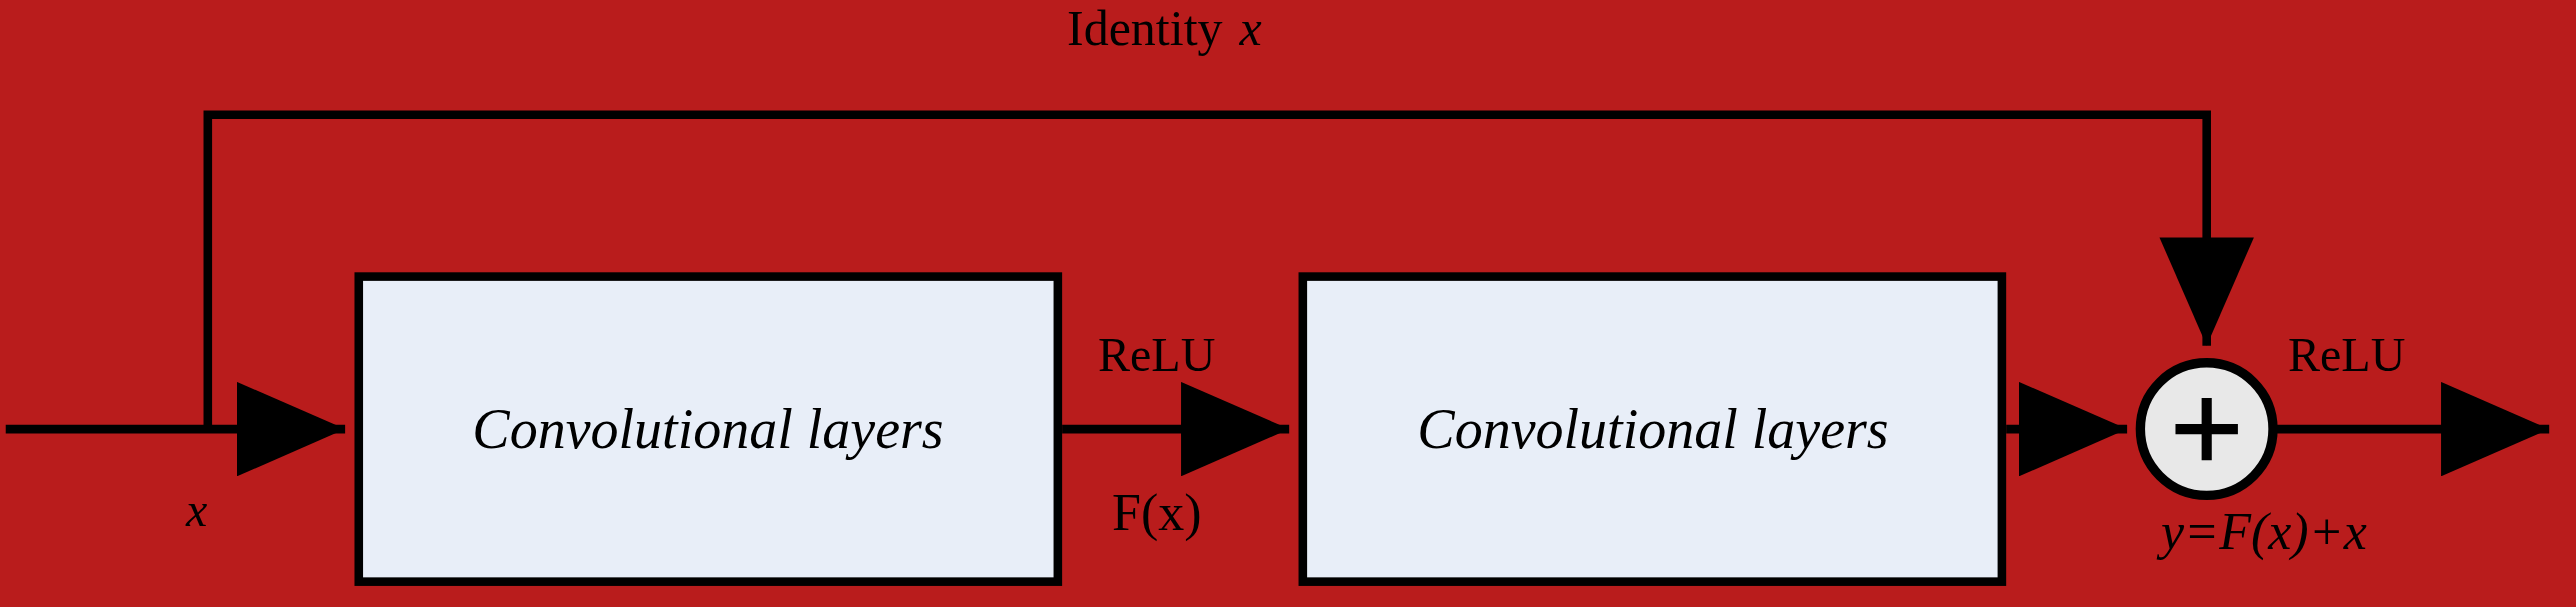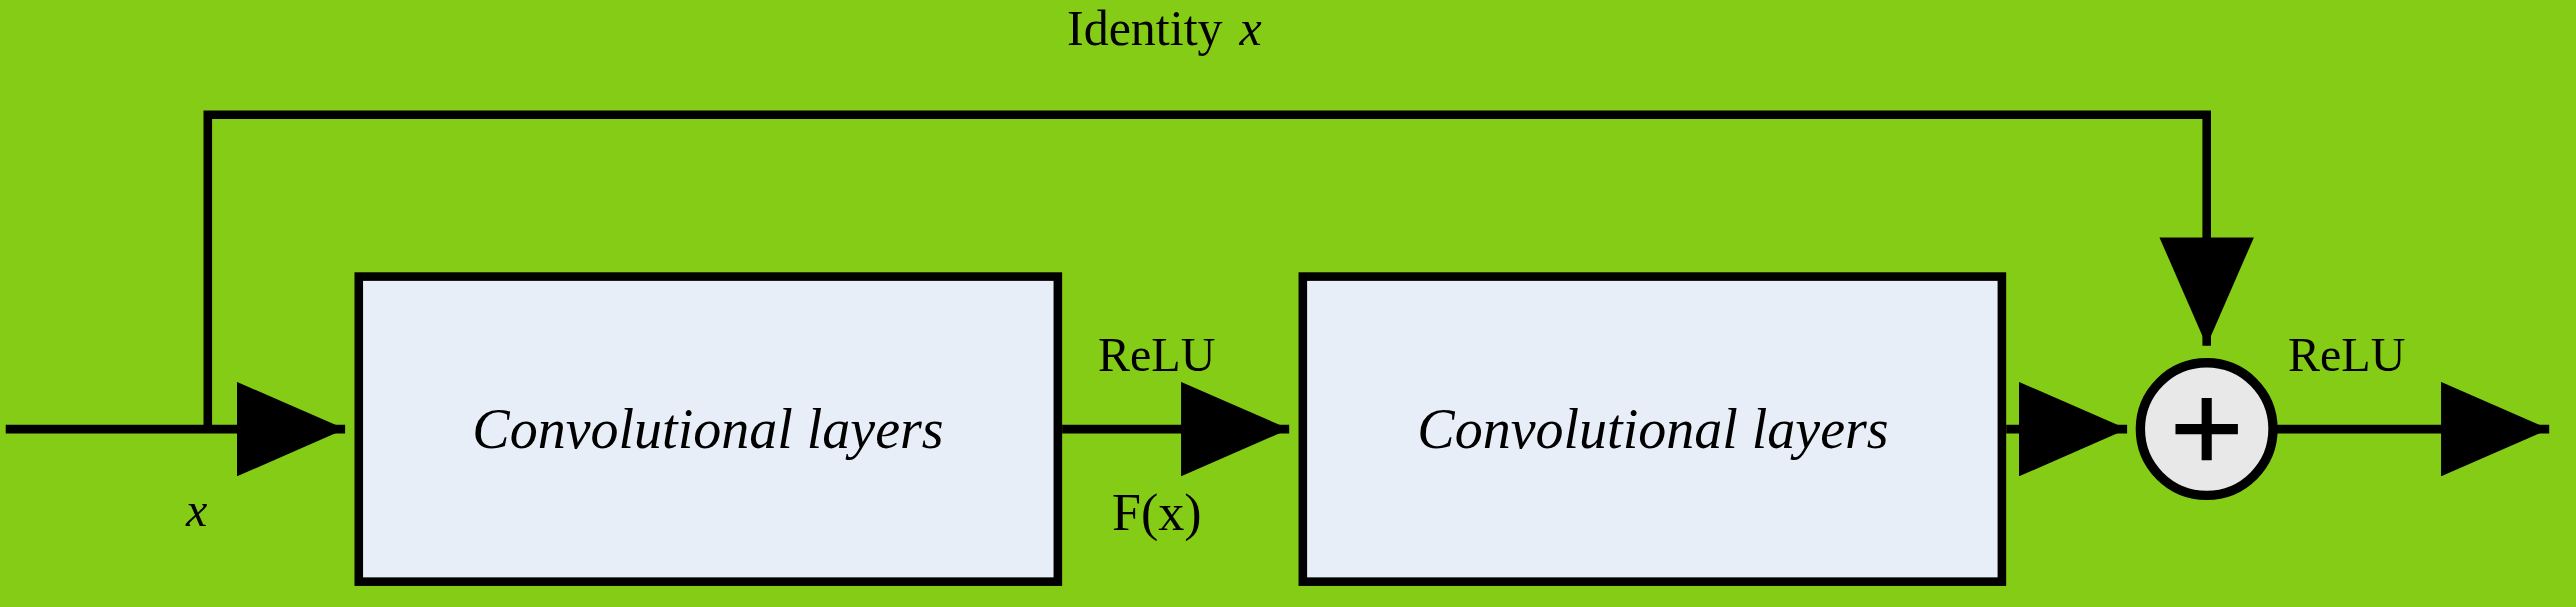--- a/index.html
+++ b/index.html
@@ -15,7 +15,7 @@
     position: relative;
     width: 2576px;
     height: 607px;
-    background: #84cc16;
+    background: #b91c1c;
     overflow: hidden;
   }
   #diagram-svg {

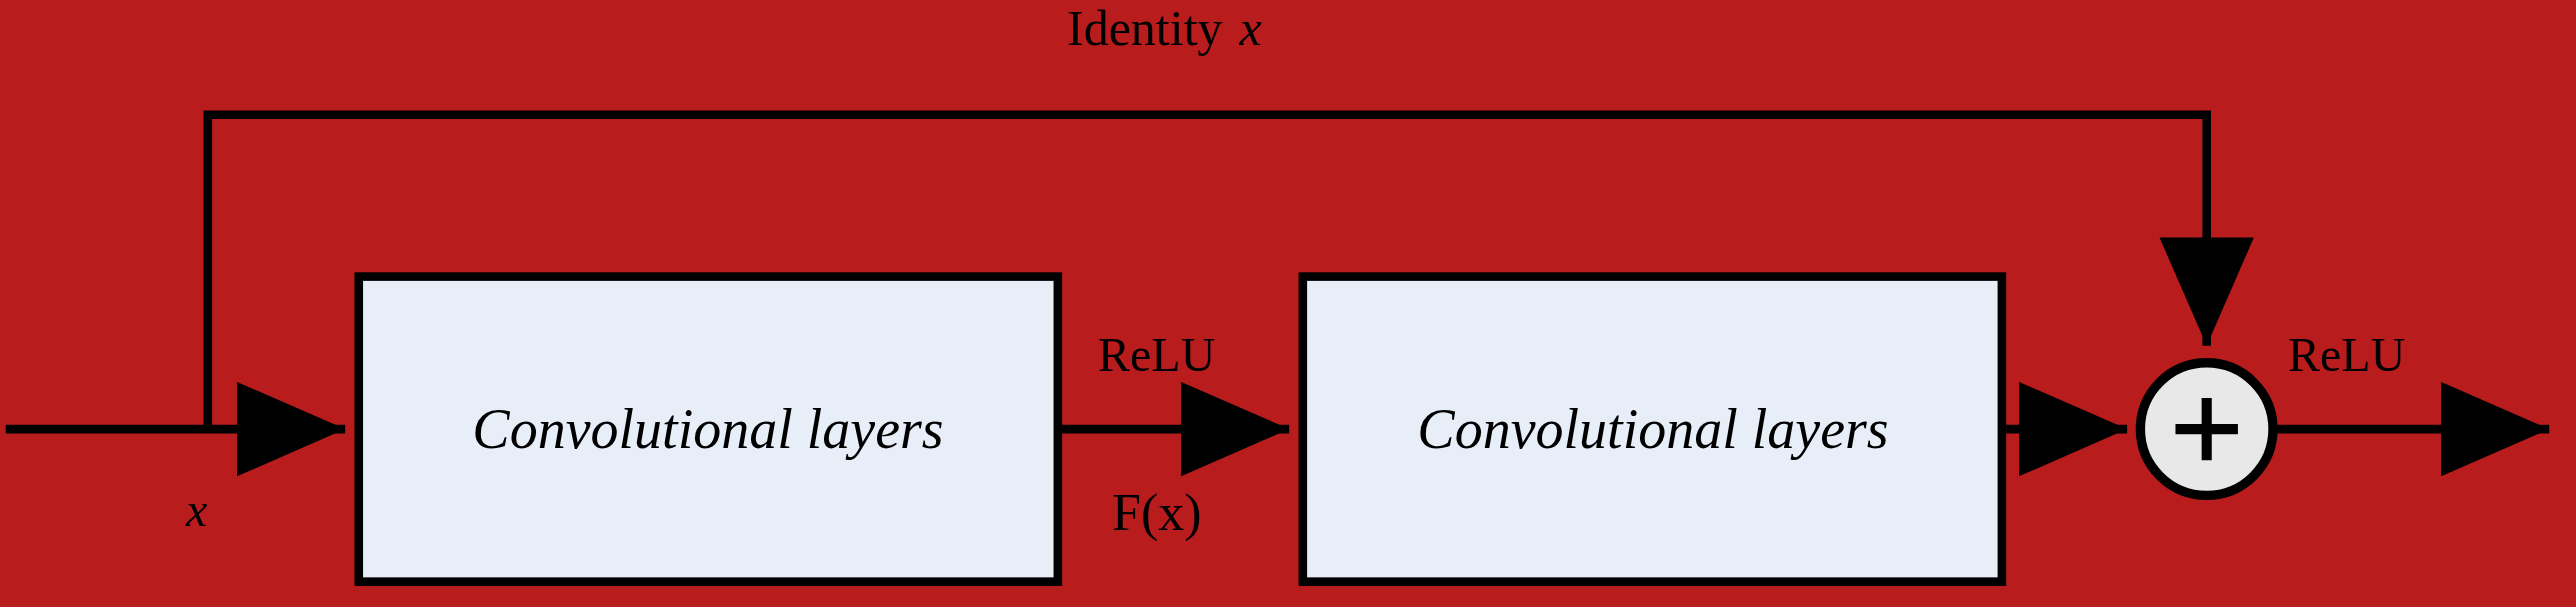--- a/index.html
+++ b/index.html
@@ -130,6 +130,7 @@
   <div class="lbl lbl-fx">F(x)</div>
   <div class="lbl lbl-x-input">x</div>
   <div class="lbl lbl-relu-2">ReLU</div>
+  <div class="lbl lbl-y-out">y=F(x)+x</div>
 
 </div>
 

